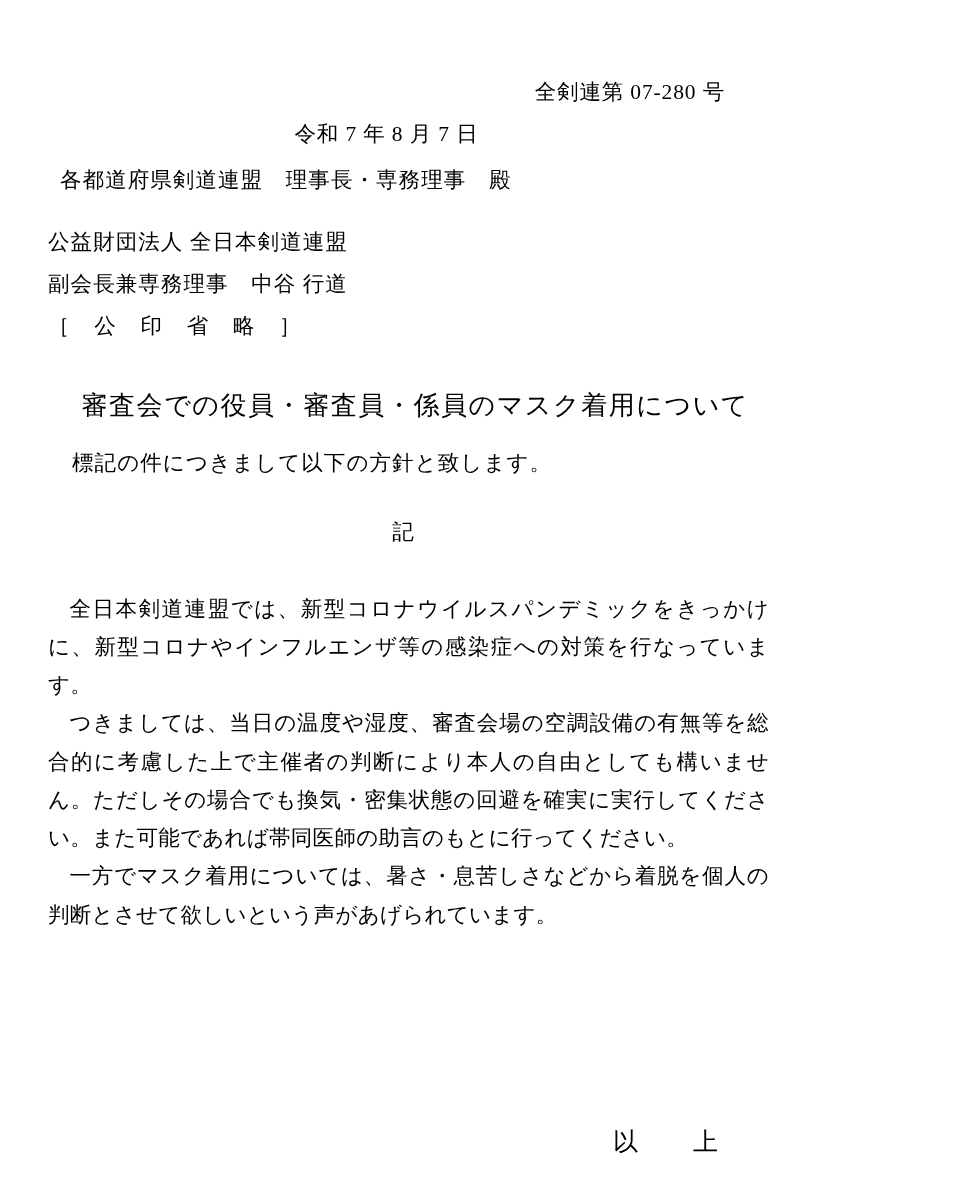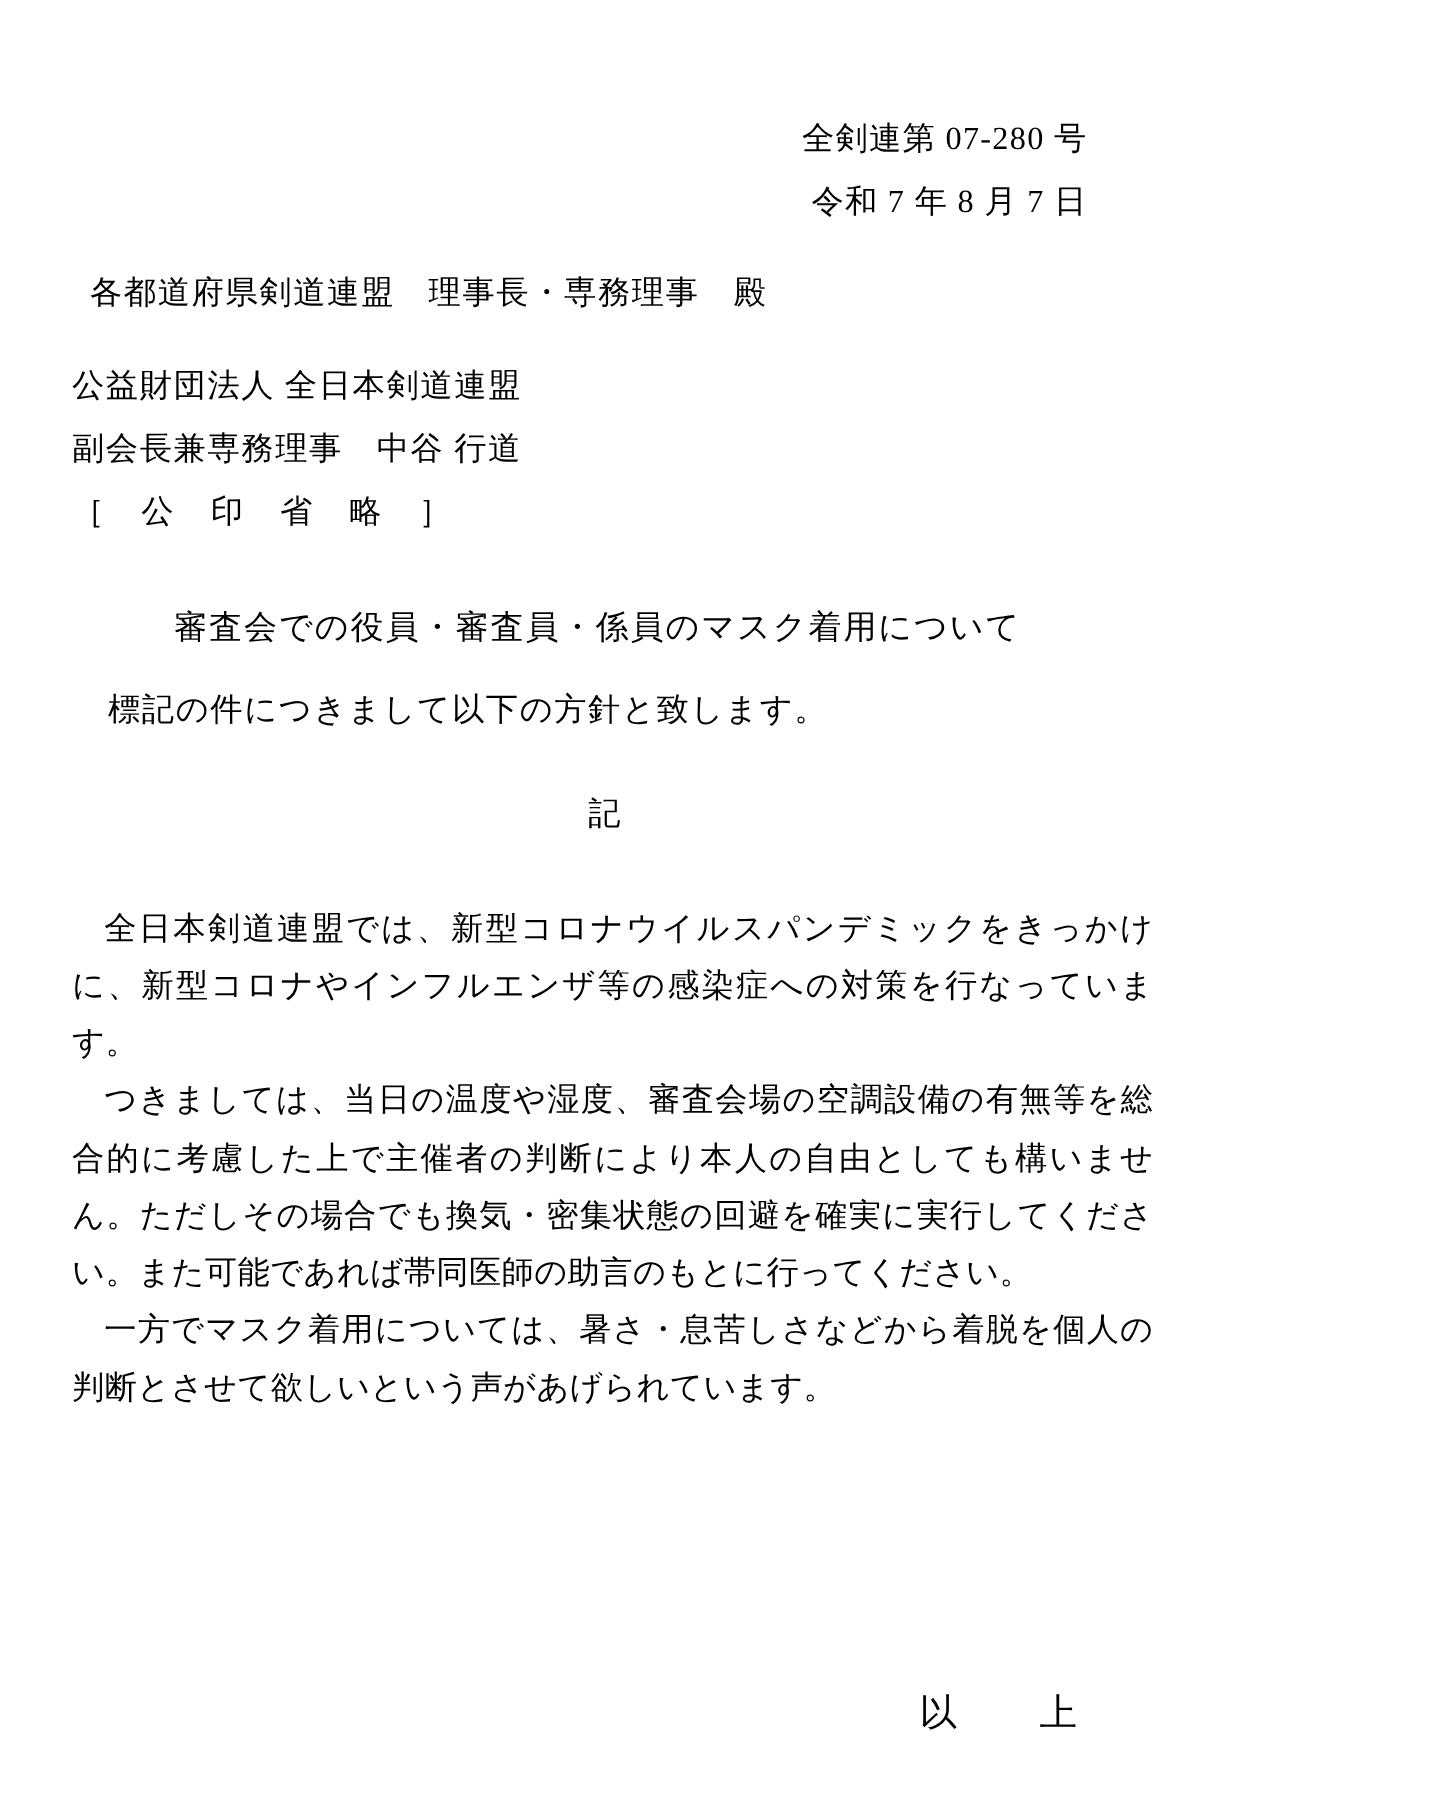--- a/index.html
+++ b/index.html
@@ -34,6 +34,7 @@
   }
   .doc-date {
     white-space: nowrap;
+    text-align: center;
   }
   .addressee {
     margin-top: 24px;

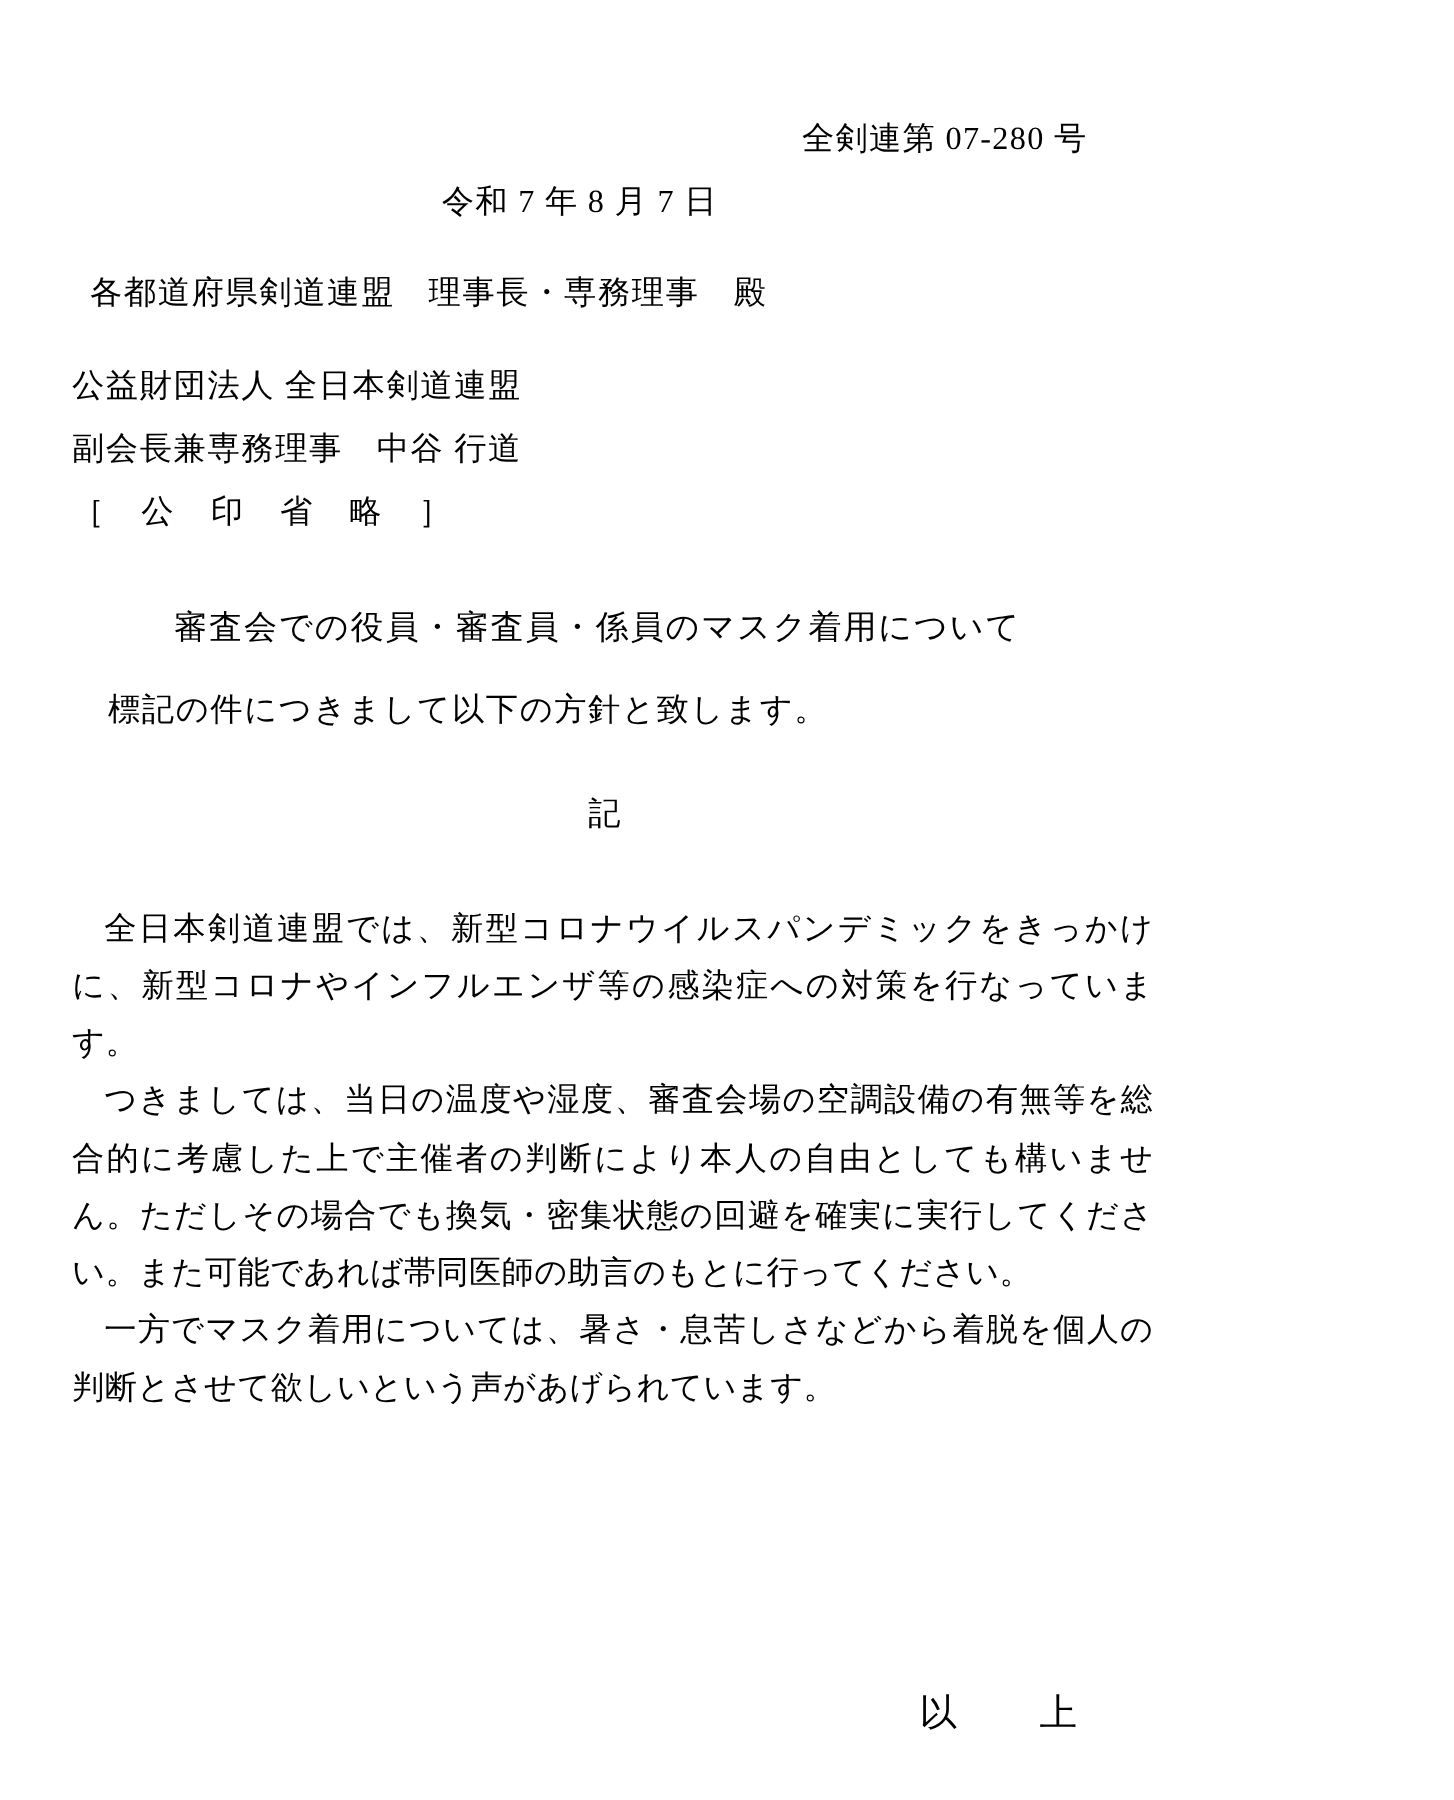--- a/index.html
+++ b/index.html
@@ -37,7 +37,7 @@
     text-align: center;
   }
   .addressee {
-    margin-top: 24px;
+    margin-top: 9px;
     padding-left: 12px;
     font-size: 21.5px;
     letter-spacing: 0.05em;

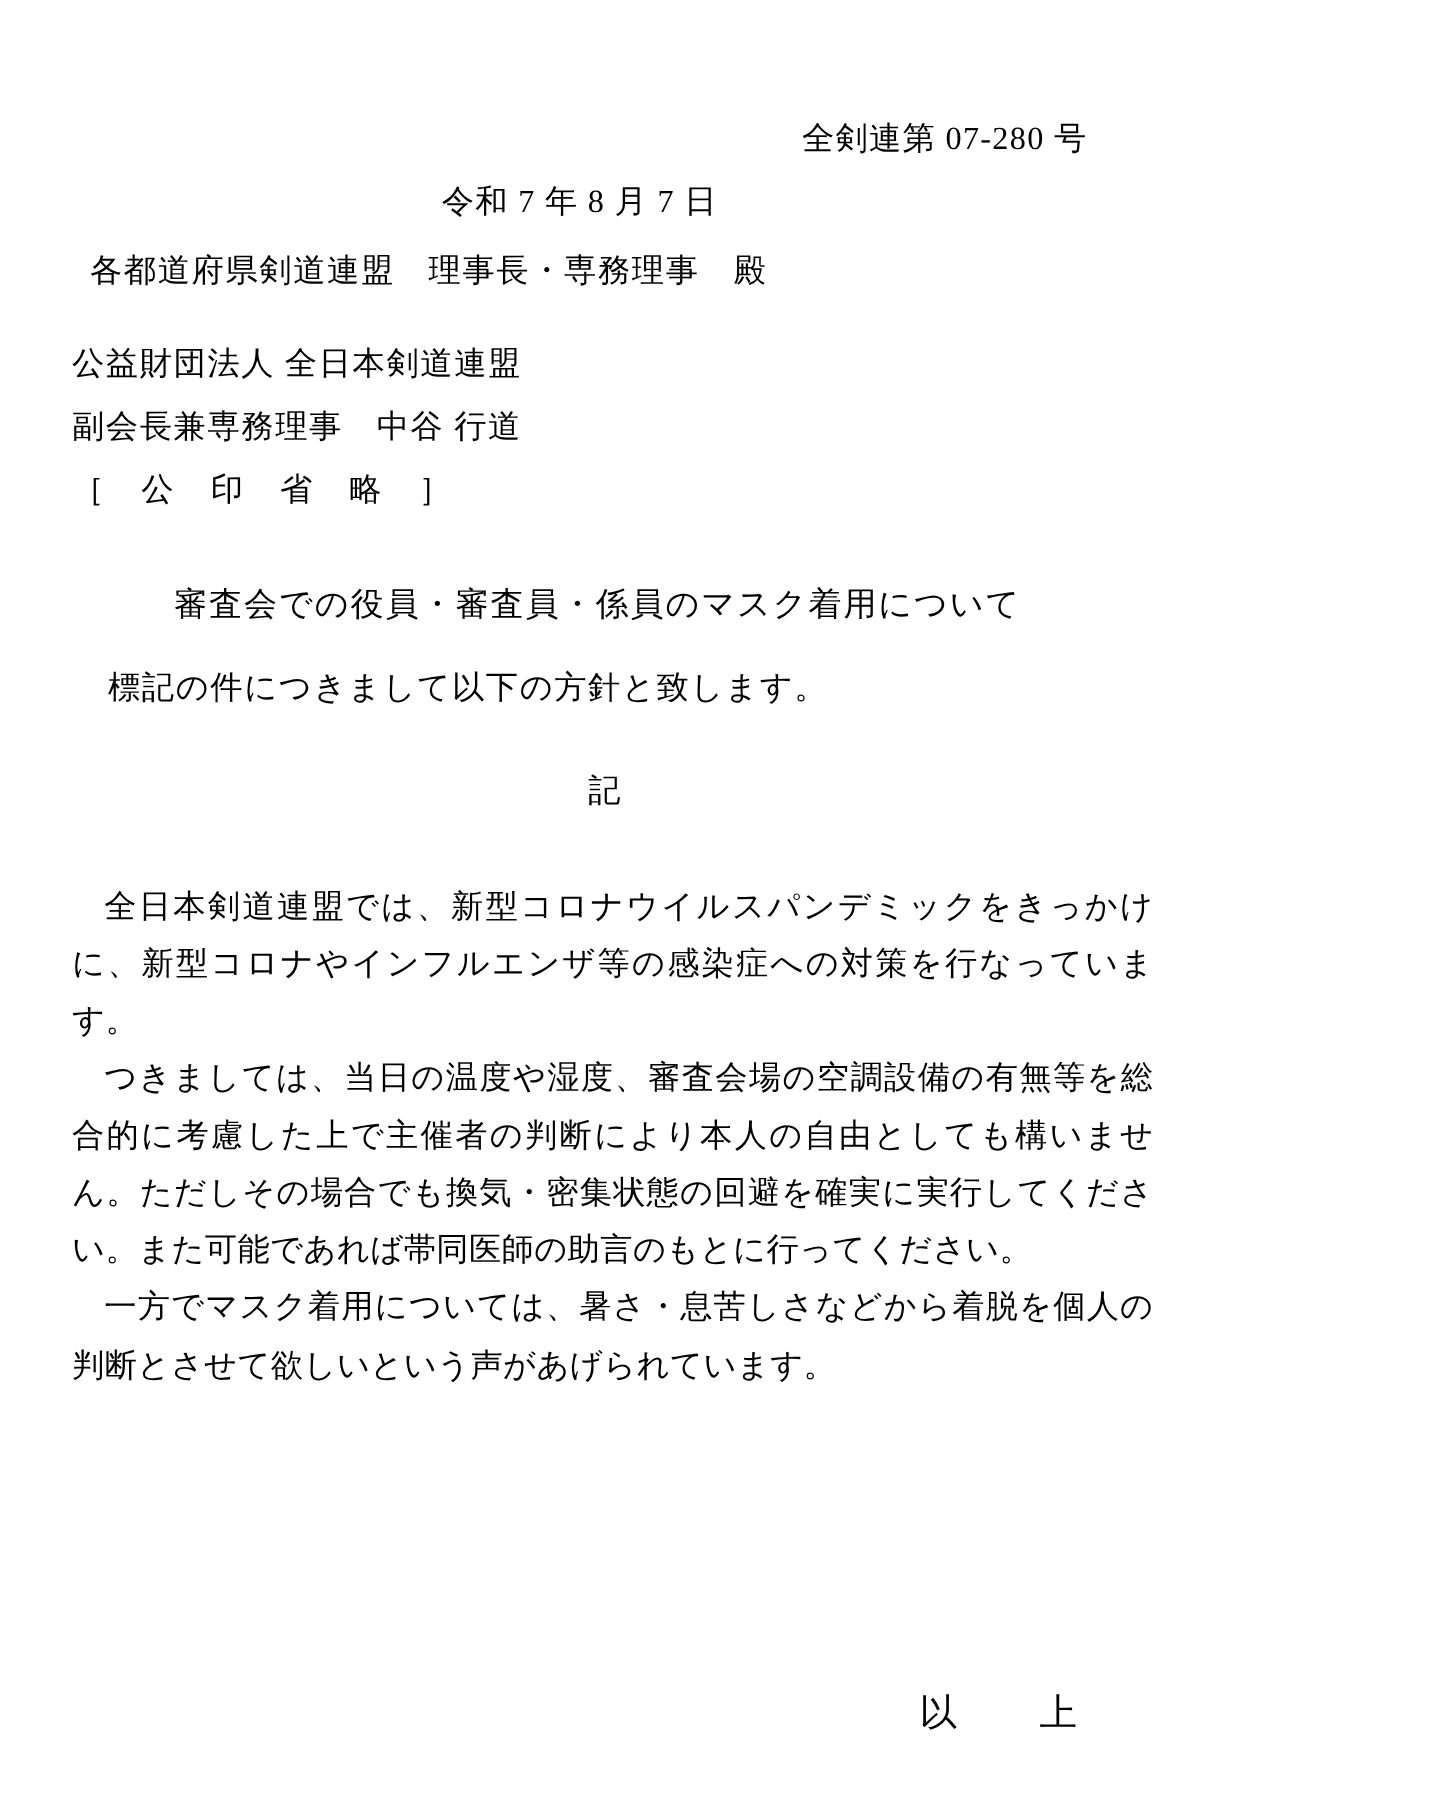--- a/index.html
+++ b/index.html
@@ -58,8 +58,8 @@
   }
   .subject {
     margin-top: 40px;
-    text-align: center;
-    font-size: 22px;
+    text-align: right;
+    font-size: 26px;
     letter-spacing: 0.06em;
     padding-right: 20px;
   }

